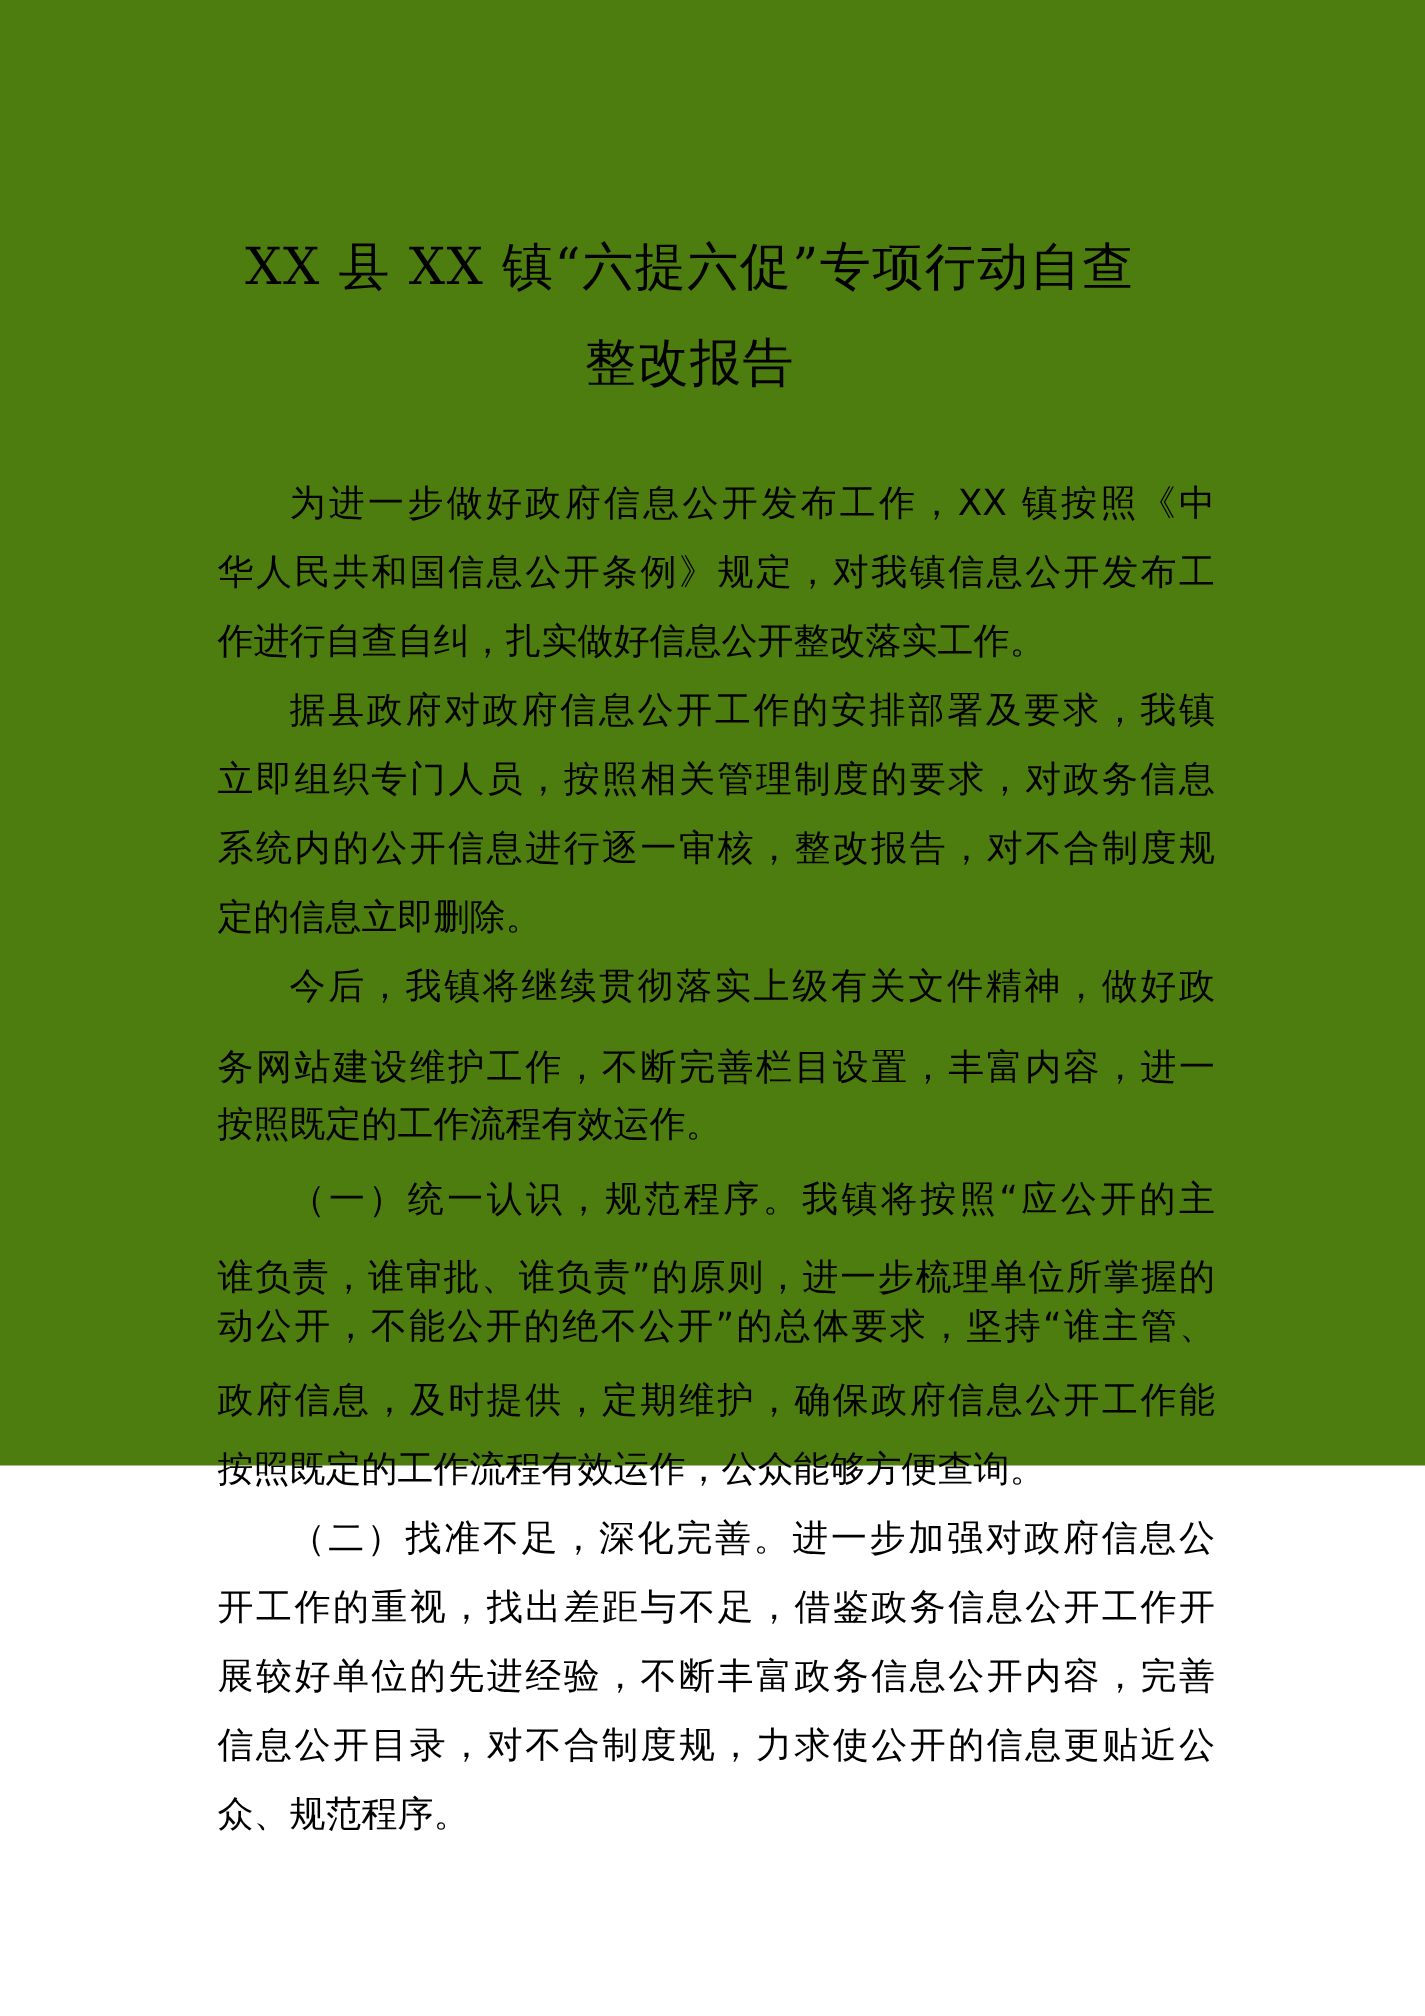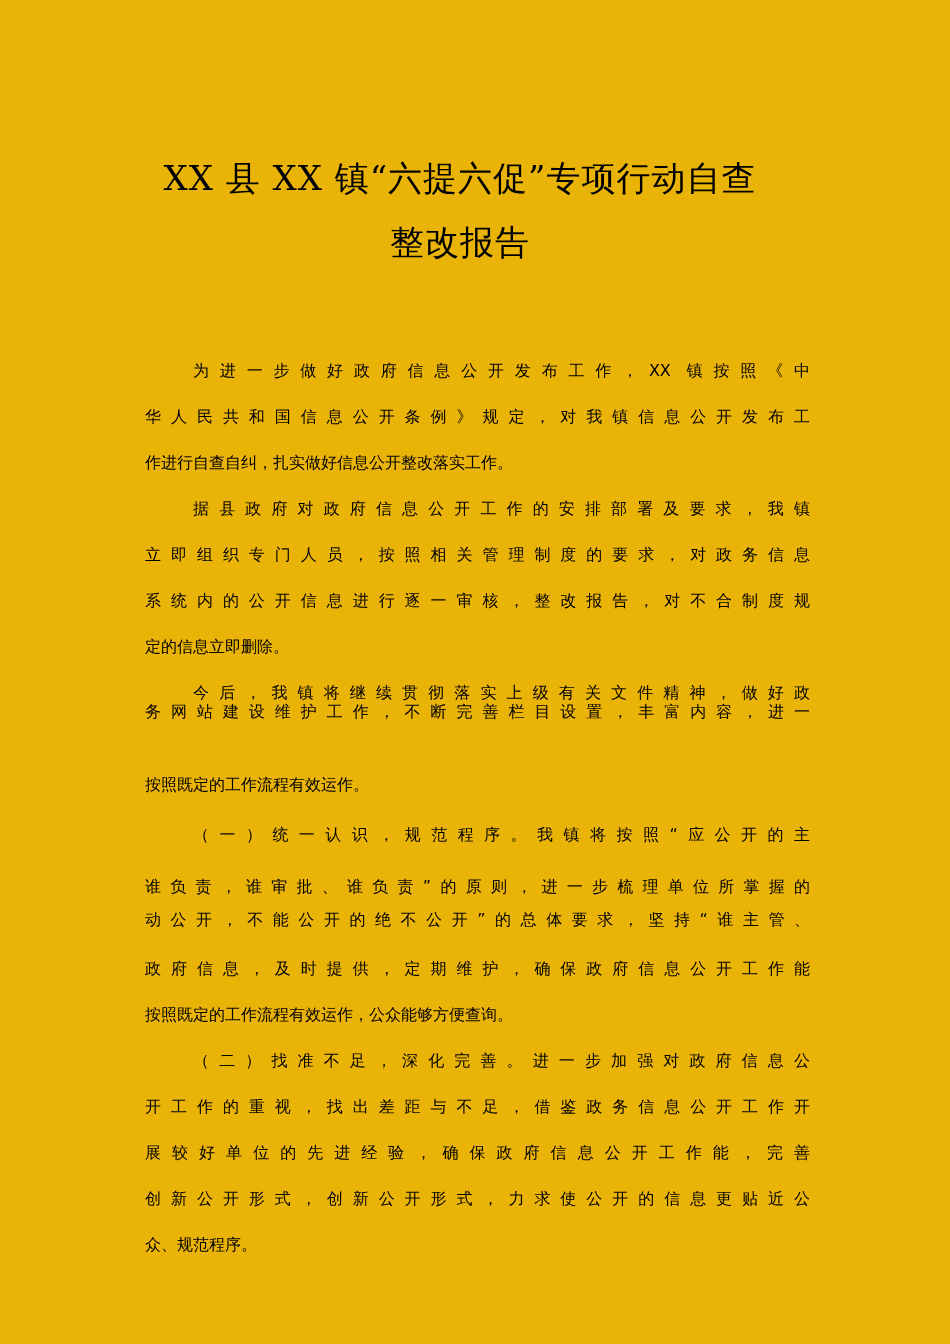--- a/index.html
+++ b/index.html
@@ -18,8 +18,8 @@
       position: absolute;
       left: 0; top: 0;
       width: 950px;
-      height: 1344px;
-      background: #eab308;
+      height: 977px;
+      background: #4d7c0f;
     }
     .title {
       position: absolute;

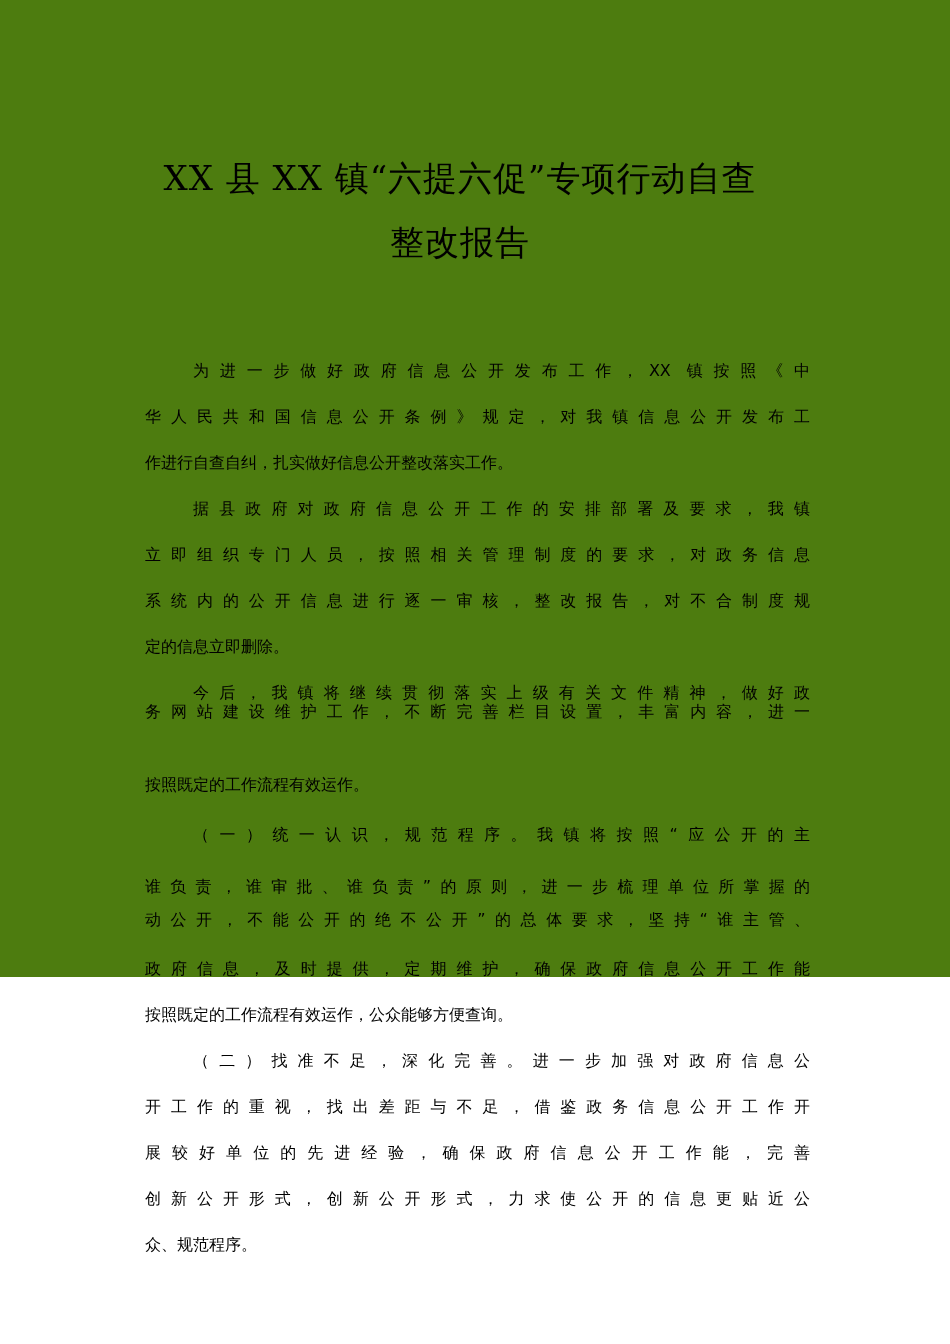--- a/index.html
+++ b/index.html
@@ -39,13 +39,12 @@
       left: 145px;
       width: 665px;
       font-family: "DejaVu Sans", "Liberation Sans", sans-serif;
-      font-size: 16px;
+      font-size: 24px;
       line-height: 30px;
       white-space: nowrap;
       overflow: visible;
       text-align: justify;
       text-align-last: justify;
-      margin-top: 36px;
     }
     .line.indent { left: 193px; width: 617px; }
     .line.last { text-align-last: left; }

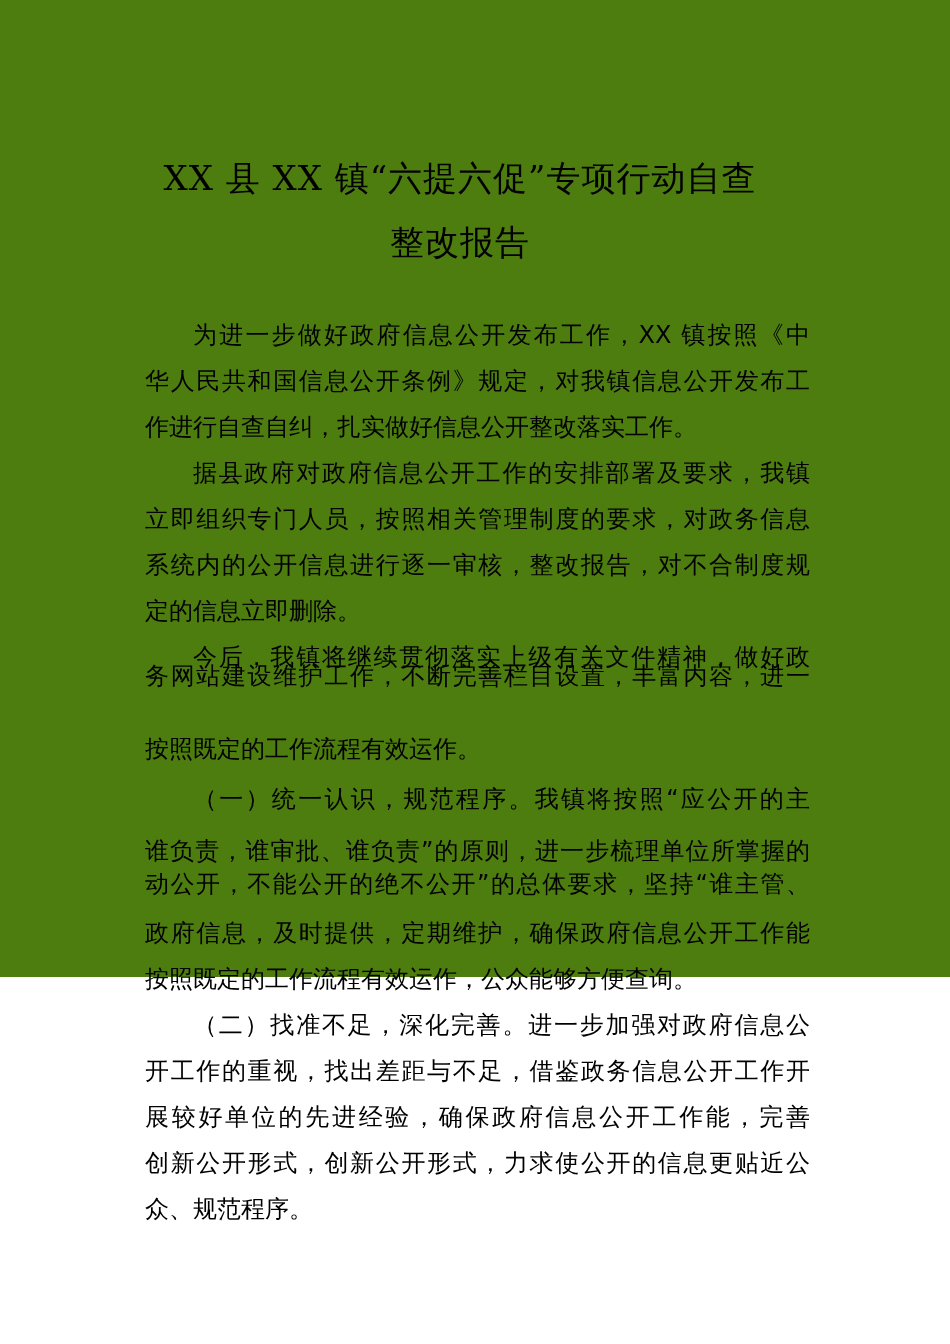--- a/index.html
+++ b/index.html
@@ -71,7 +71,7 @@
 
   <div>
     <div class="line indent" style="top:642px">今后，我镇将继续贯彻落实上级有关文件精神，做好政</div>
-    <div class="line" style="top:661px">务网站建设维护工作，不断完善栏目设置，丰富内容，进一</div>
+    <div class="line" style="top:696px">务网站建设维护工作，不断完善栏目设置，丰富内容，进一</div>
     <div class="line last" style="top:734px">按照既定的工作流程有效运作。</div>
   </div>
 

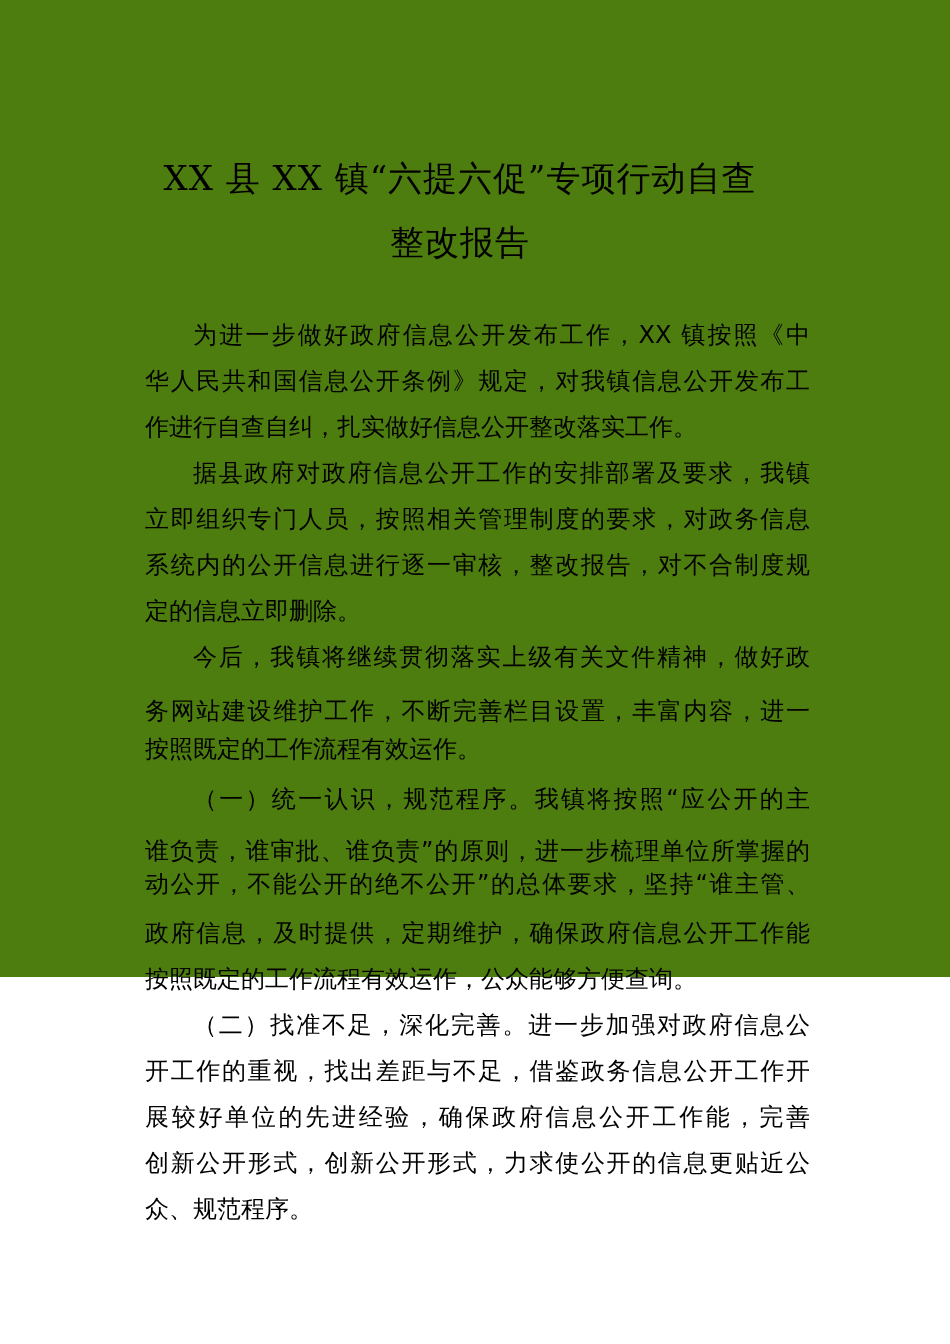--- a/index.html
+++ b/index.html
@@ -86,7 +86,7 @@
   <div>
     <div class="line indent" style="top:1010px">（二）找准不足，深化完善。进一步加强对政府信息公</div>
     <div class="line" style="top:1056px">开工作的重视，找出差距与不足，借鉴政务信息公开工作开</div>
-    <div class="line" style="top:1102px">展较好单位的先进经验，确保政府信息公开工作能，完善</div>
+    <div class="line" style="top:1102px">展较好单位的先进经验，不断丰富政务信息公开内容，完善</div>
     <div class="line" style="top:1148px">创新公开形式，创新公开形式，力求使公开的信息更贴近公</div>
     <div class="line last" style="top:1194px">众、规范程序。</div>
   </div>

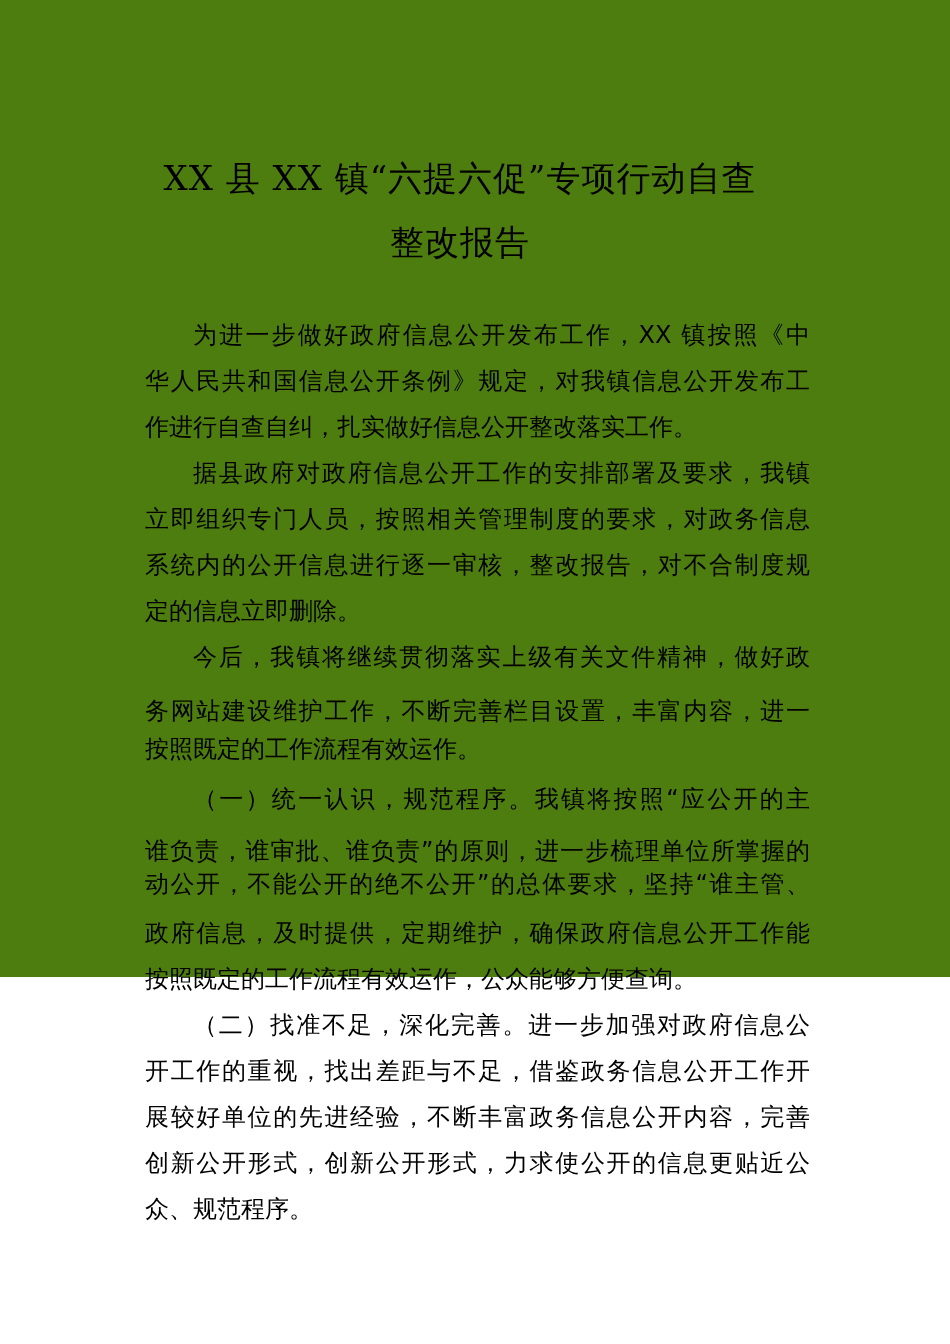--- a/index.html
+++ b/index.html
@@ -87,7 +87,7 @@
     <div class="line indent" style="top:1010px">（二）找准不足，深化完善。进一步加强对政府信息公</div>
     <div class="line" style="top:1056px">开工作的重视，找出差距与不足，借鉴政务信息公开工作开</div>
     <div class="line" style="top:1102px">展较好单位的先进经验，不断丰富政务信息公开内容，完善</div>
-    <div class="line" style="top:1148px">创新公开形式，创新公开形式，力求使公开的信息更贴近公</div>
+    <div class="line" style="top:1148px">信息公开目录，对不合制度规，力求使公开的信息更贴近公</div>
     <div class="line last" style="top:1194px">众、规范程序。</div>
   </div>
 </div>

